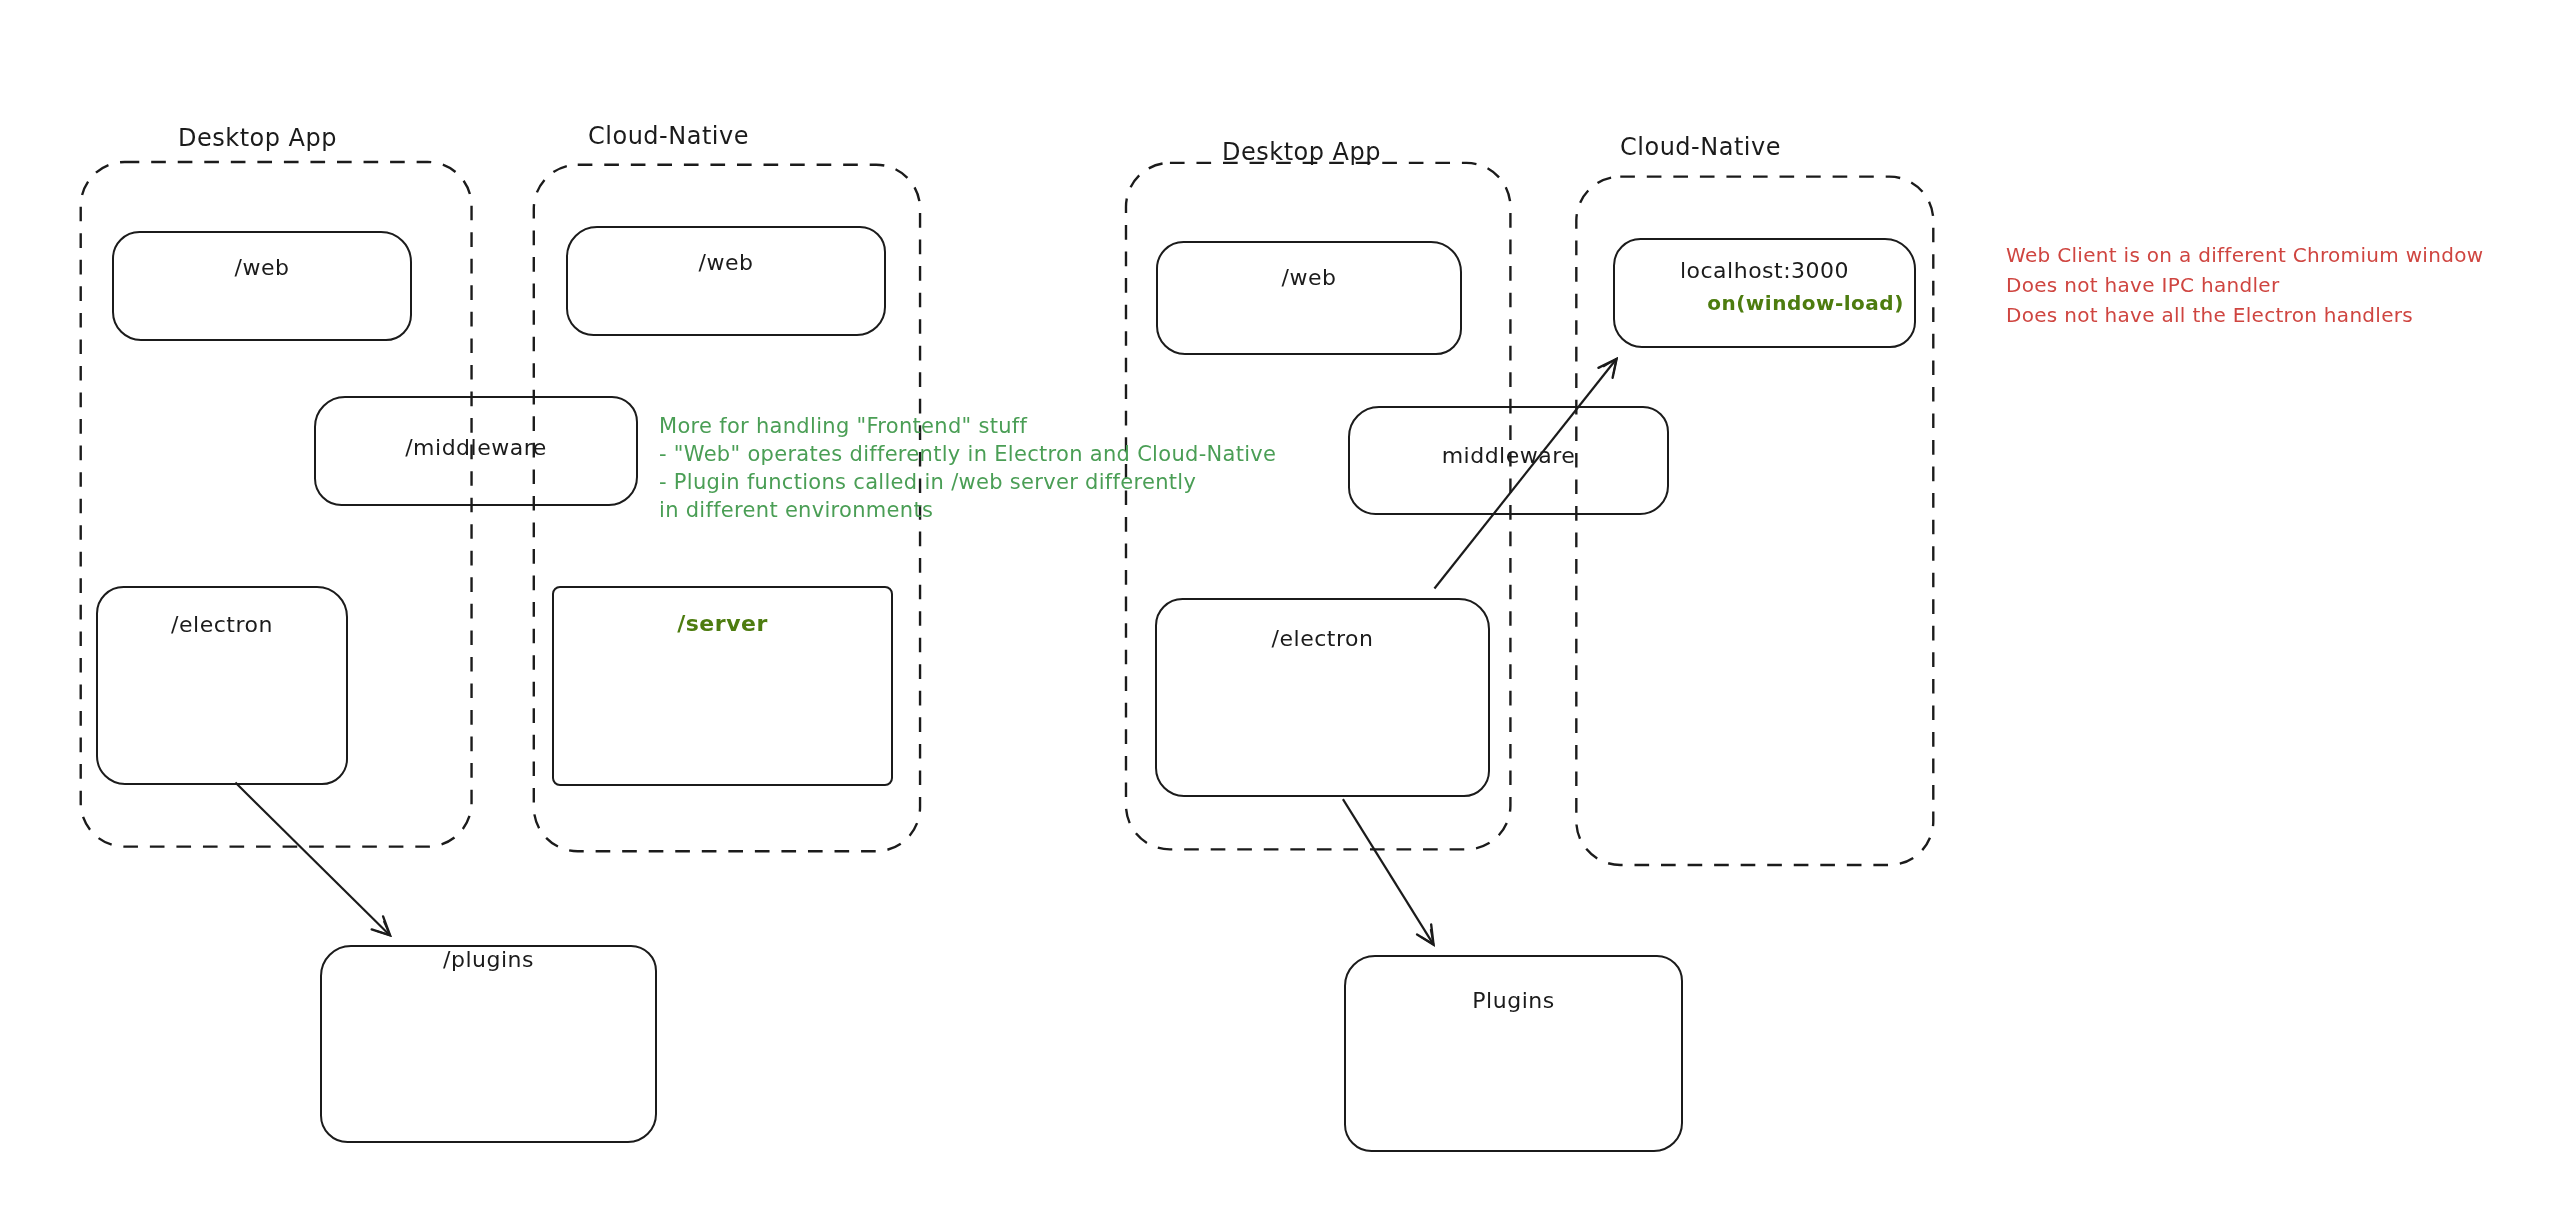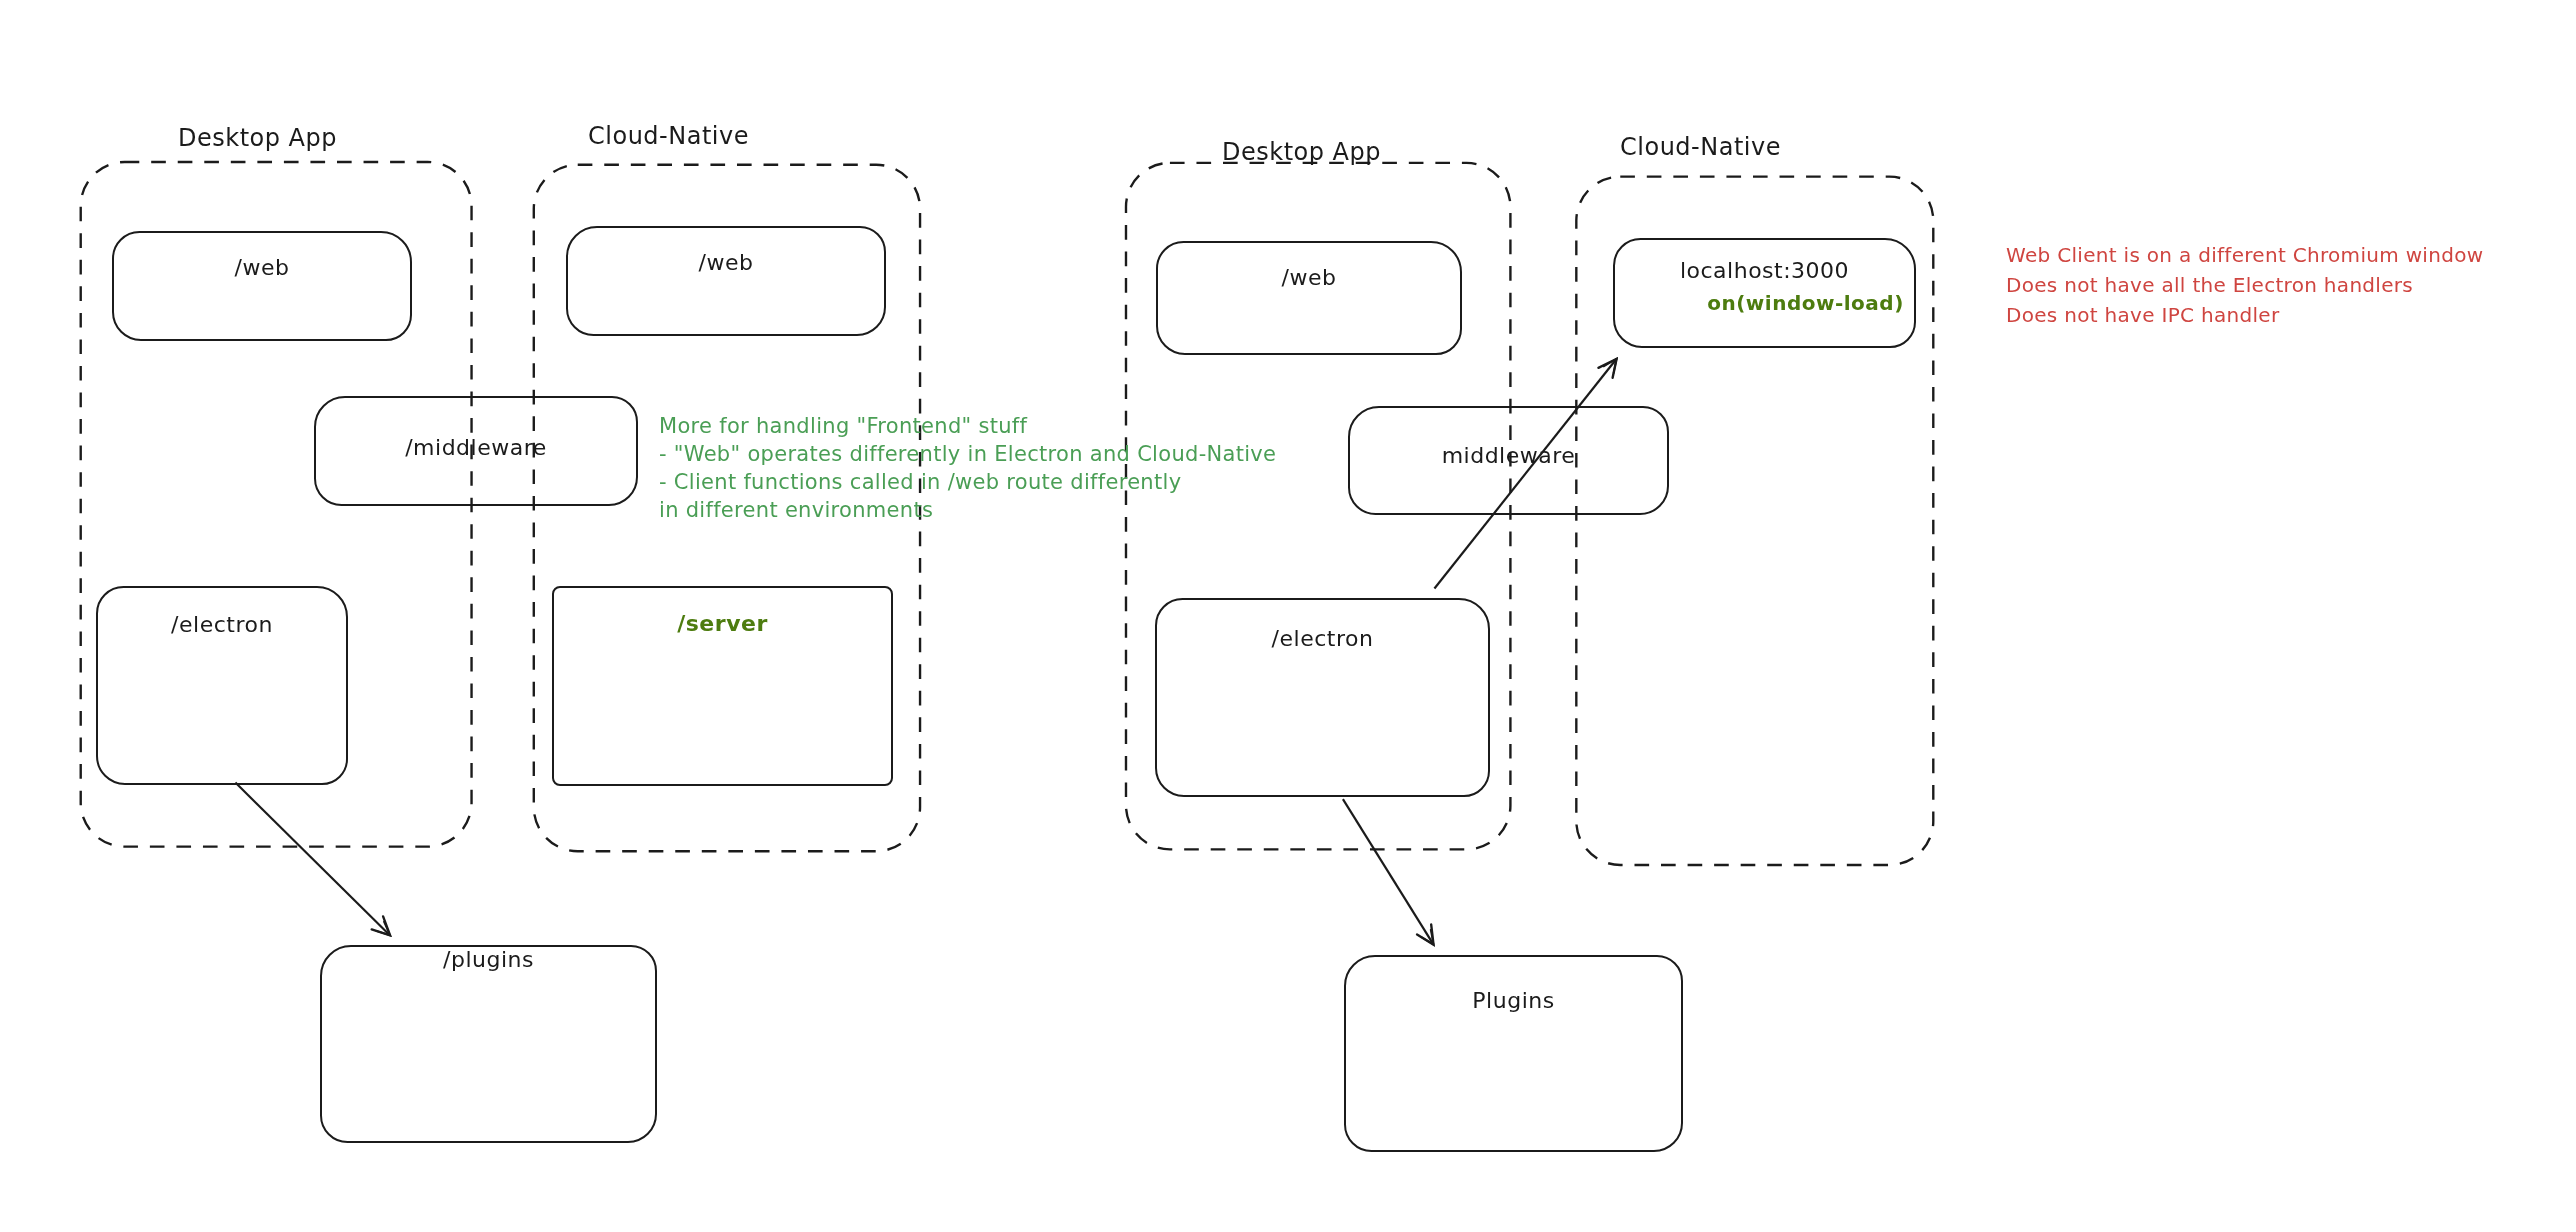--- a/index.html
+++ b/index.html
@@ -125,8 +125,8 @@
 
   <div class="note red-note" style="left:1968px;top:240px;margin-left:38px;">
     <div class="note-line">Web Client is on a different Chromium window</div>
+    <div class="note-line">Does not have IPC handler</div>
     <div class="note-line">Does not have all the Electron handlers</div>
-    <div class="note-line">Does not have IPC handler</div>
   </div>
 
 </div>

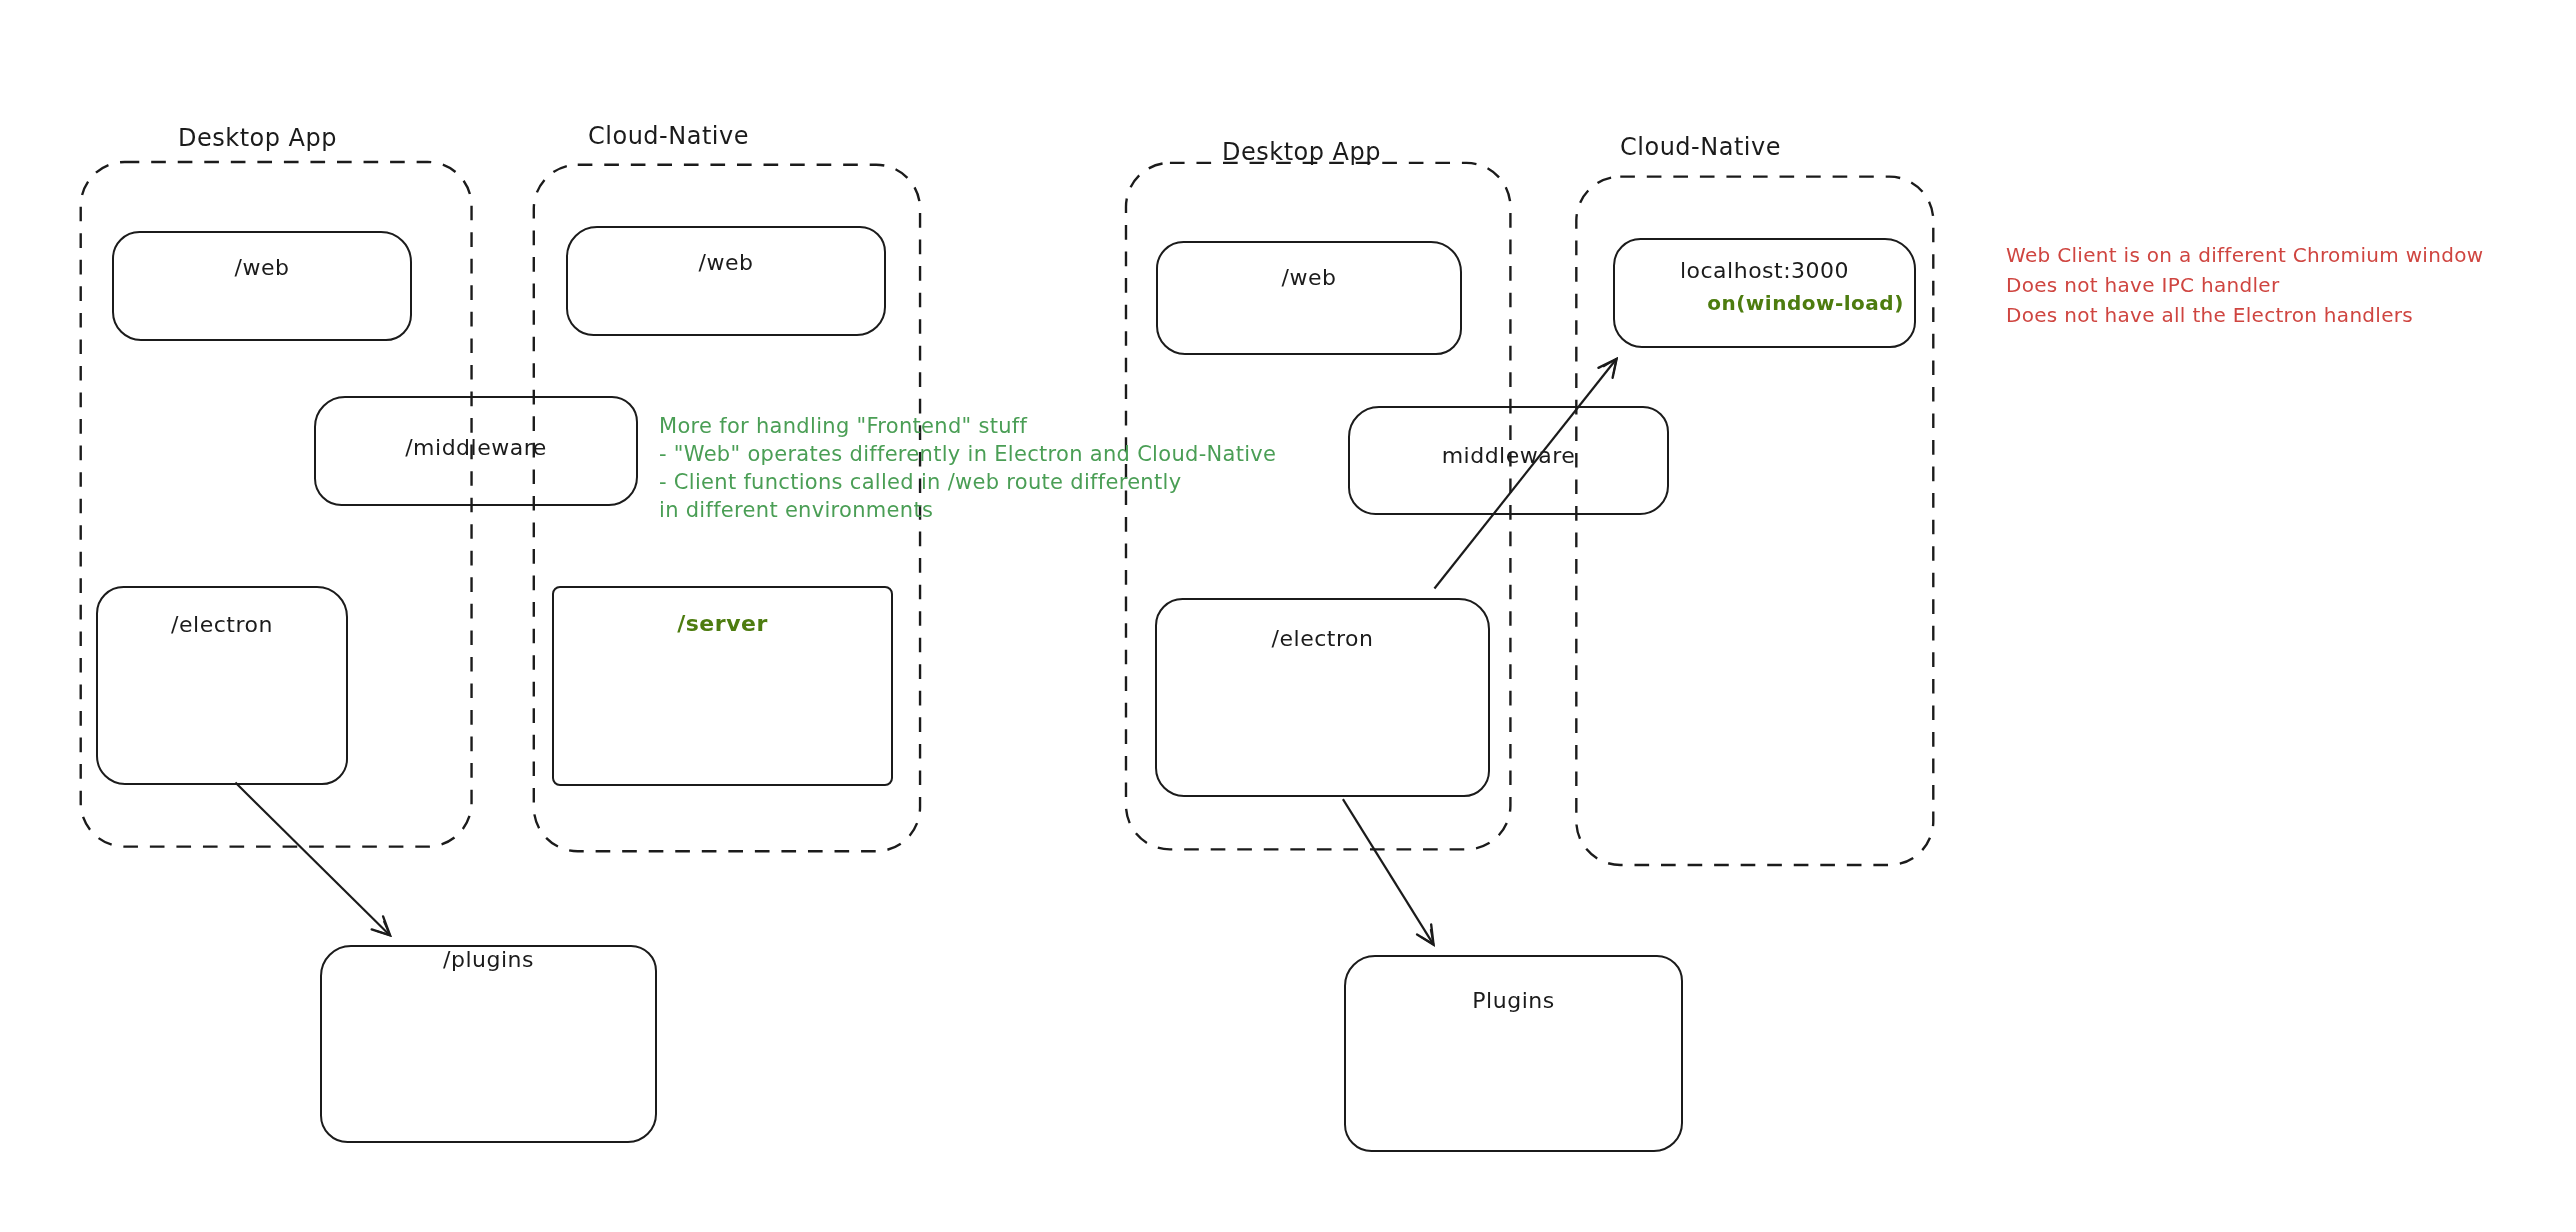--- a/index.html
+++ b/index.html
@@ -119,7 +119,7 @@
   <div class="note green-note" style="left:659px;top:412px;">
     <div class="note-line">More for handling "Frontend" stuff</div>
     <div class="note-line">- "Web" operates differently in Electron and Cloud-Native</div>
-    <div class="note-line">- Client functions called in /web route differently</div>
+    <div class="note-line">- Plugin functions called in /web server differently</div>
     <div class="note-line">in different environments</div>
   </div>
 

